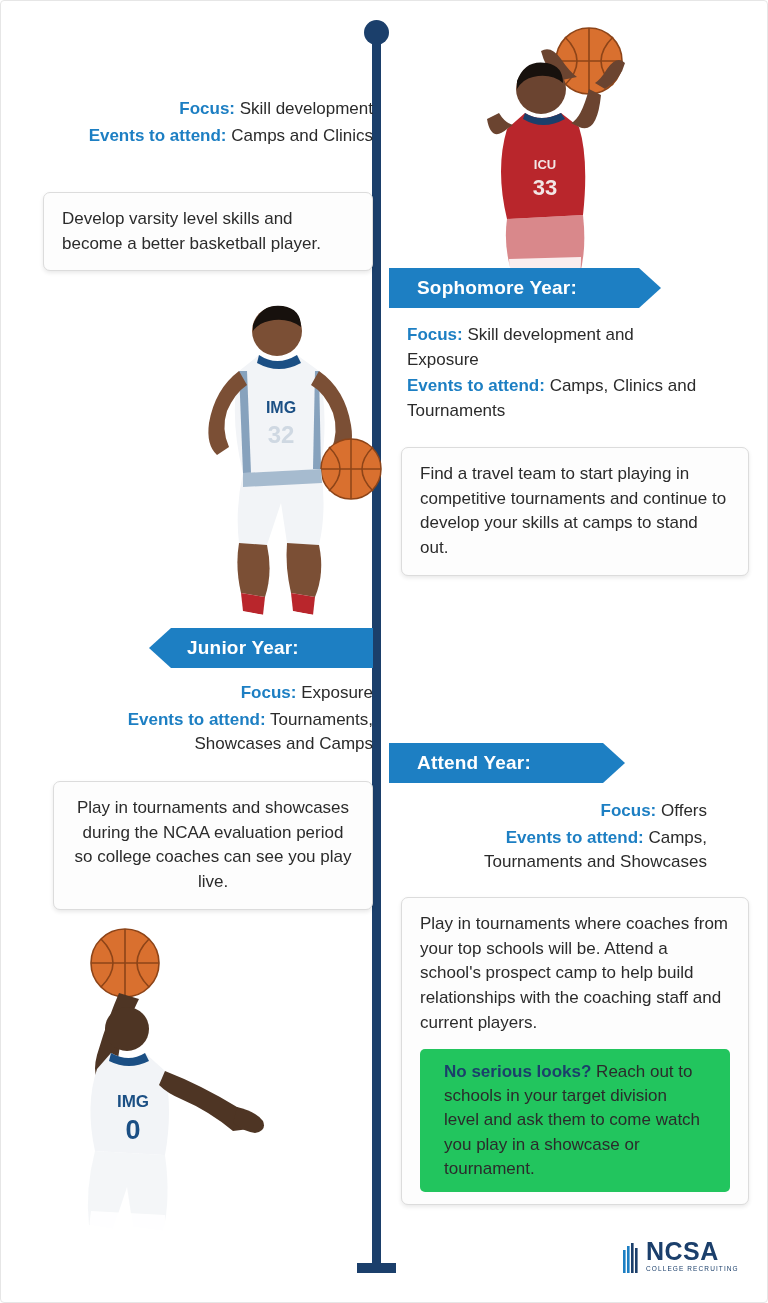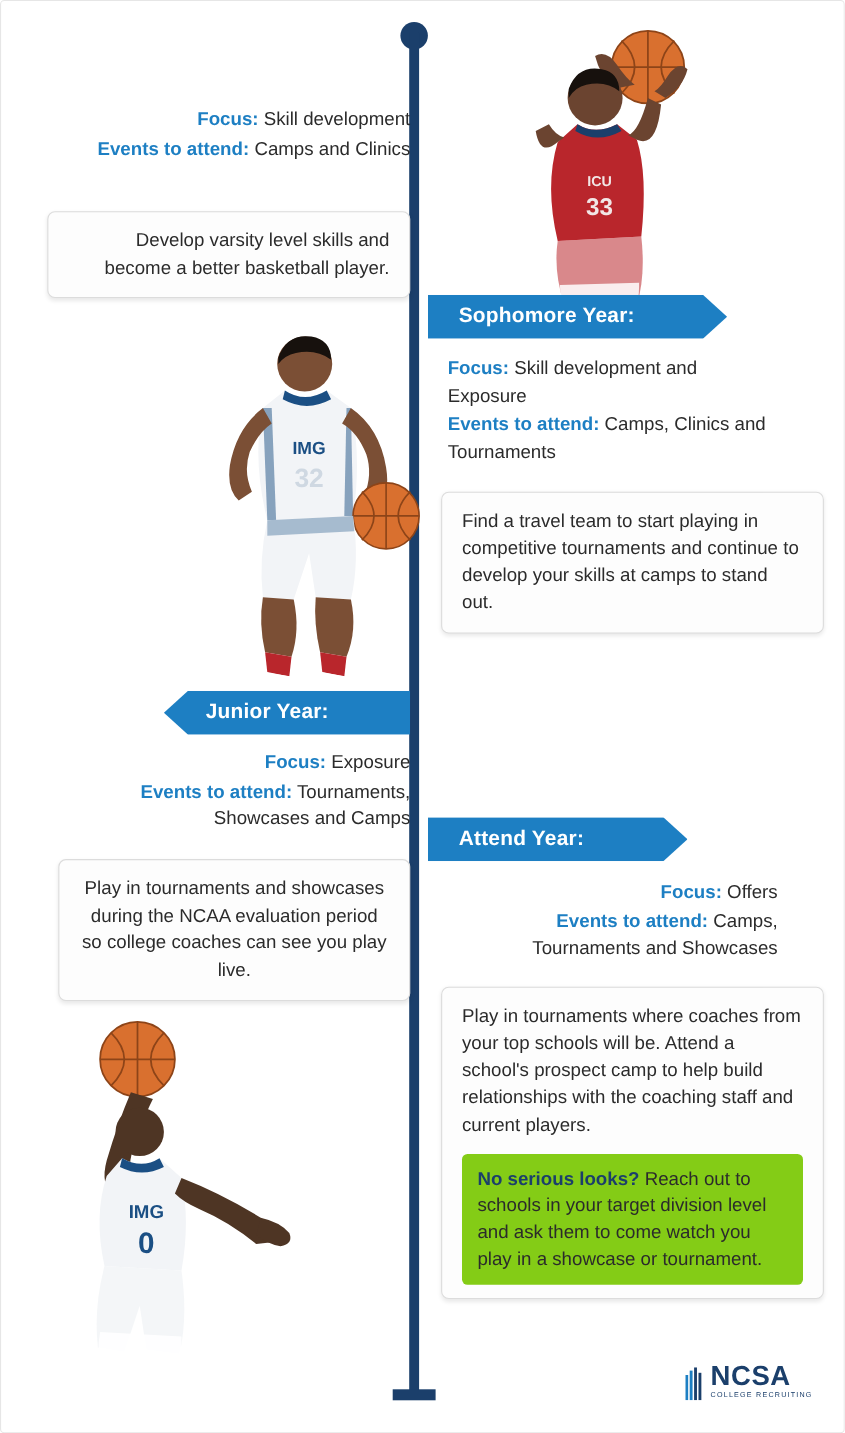--- a/index.html
+++ b/index.html
@@ -179,7 +179,7 @@
     </p>
   </div>
 
-  <div class="card align-center" id="card-freshman" style="text-align:right">
+  <div class="card align-center" id="card-freshman" style="text-align:left">
     <span>Develop varsity level skills and become a better basketball player.</span>
   </div>
 

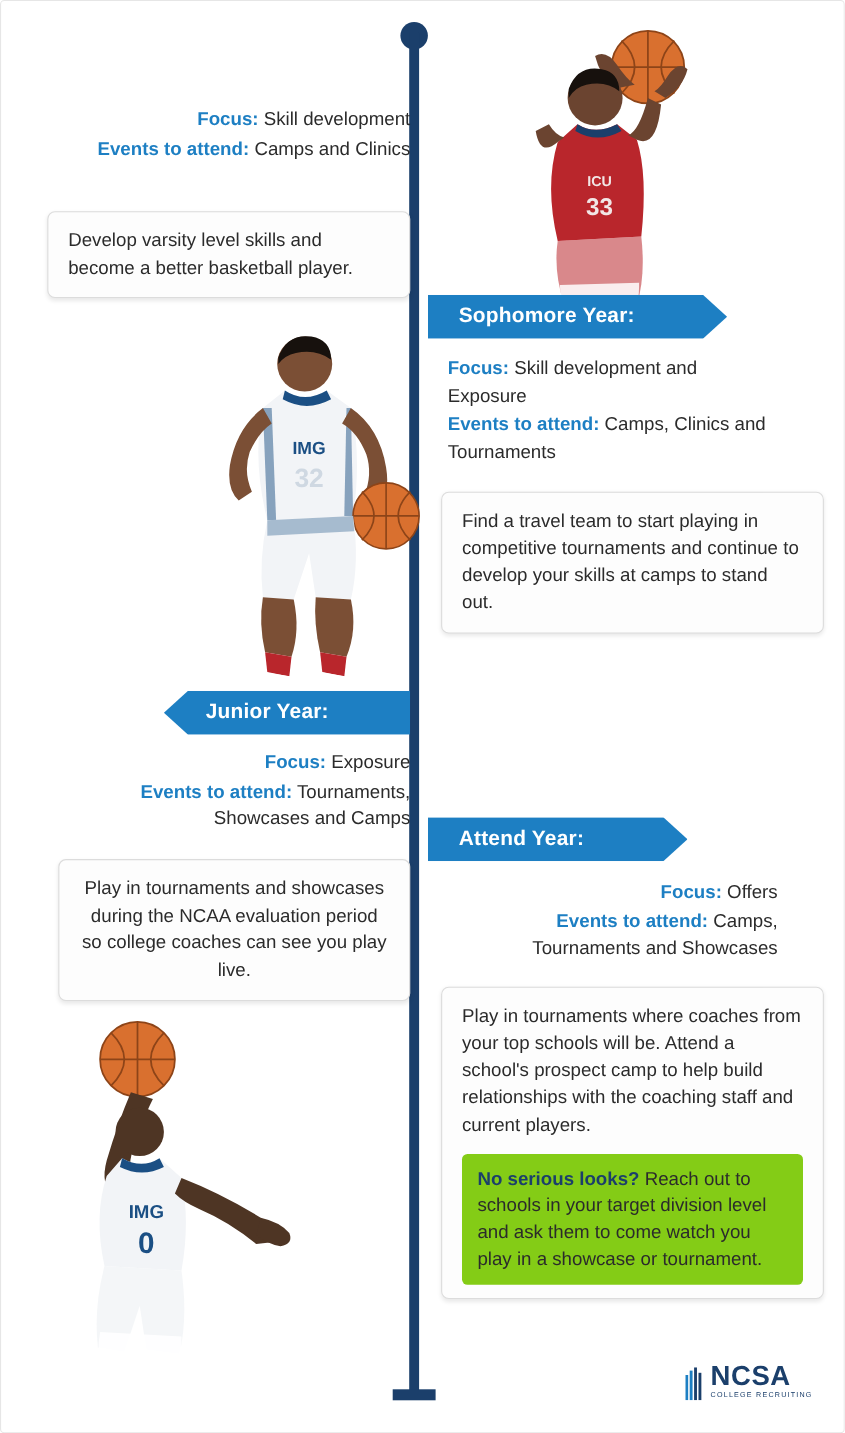--- a/index.html
+++ b/index.html
@@ -117,9 +117,9 @@
 
   .note {
     margin-top: 14px;
-    background: #84cc16;
+    background: #22c55e;
     border-radius: 5px;
-    padding: 11px 14px;
+    padding: 11px 24px;
     text-align: left;
     font-size: 17px;
     line-height: 1.42;

